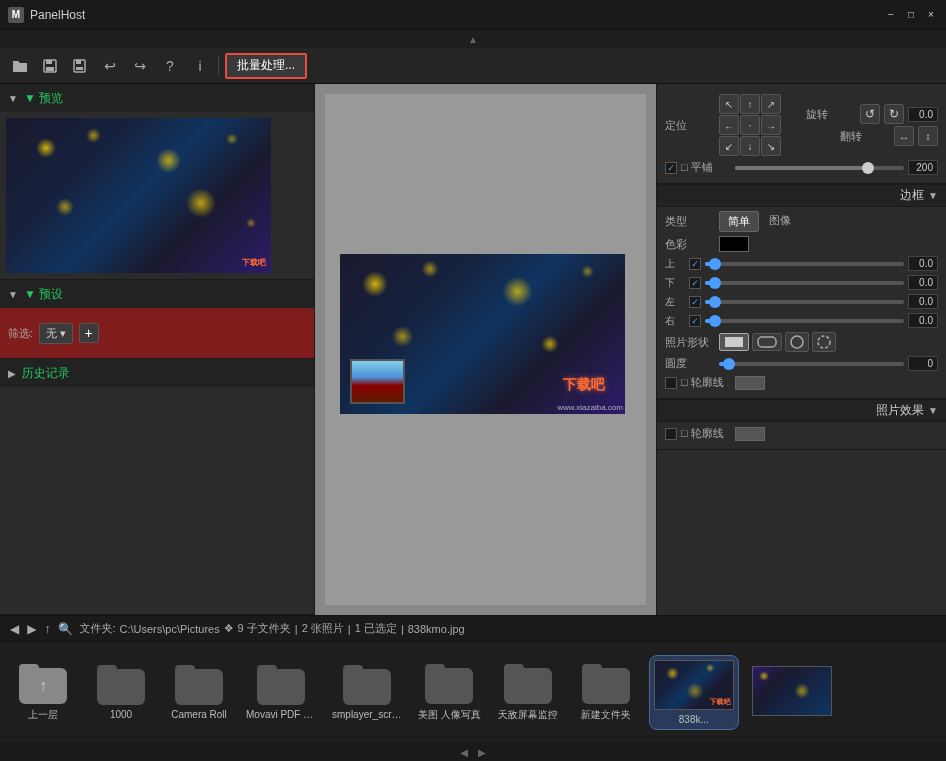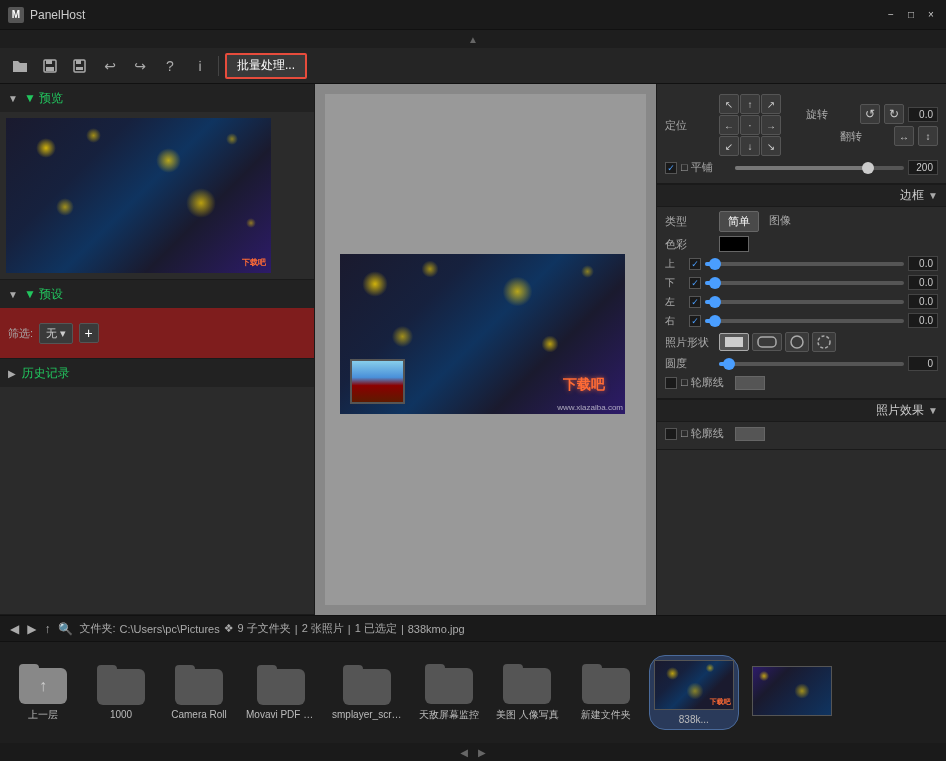--- a/index.html
+++ b/index.html
@@ -1028,7 +1028,7 @@
           <div class="folder-tab"></div>
           <div class="folder-shape"></div>
         </div>
-        <span class="folder-label">天敌屏幕监控</span>
+        <span class="folder-label">美图 人像写真</span>
       </div>
 
       <div class="folder-item">
@@ -1036,7 +1036,7 @@
           <div class="folder-tab"></div>
           <div class="folder-shape"></div>
         </div>
-        <span class="folder-label">美图 人像写真</span>
+        <span class="folder-label">天敌屏幕监控</span>
       </div>
 
       <div class="folder-item">

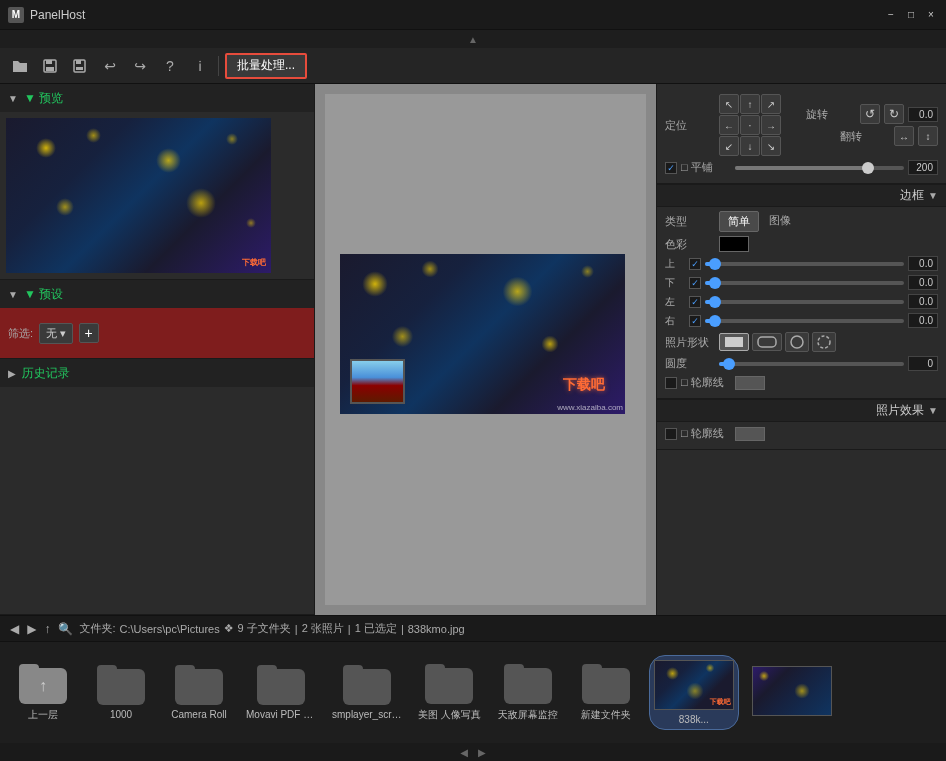--- a/index.html
+++ b/index.html
@@ -583,7 +583,7 @@
       cursor: pointer;
       min-width: 90px;
       padding: 4px;
-      border-radius: 16px;
+      border-radius: 8px;
     }
     .thumb-item.selected { background: #2a3a5a; border: 1px solid #4a6a9a; }
 

